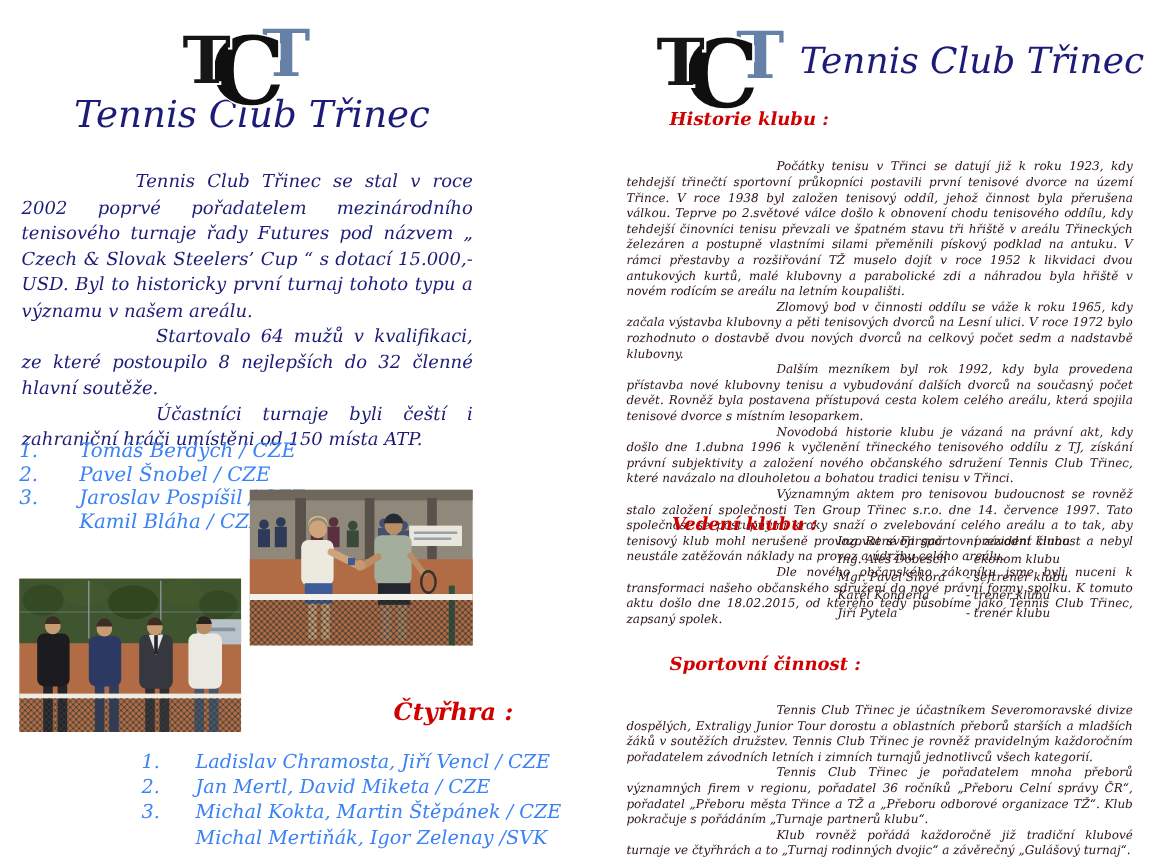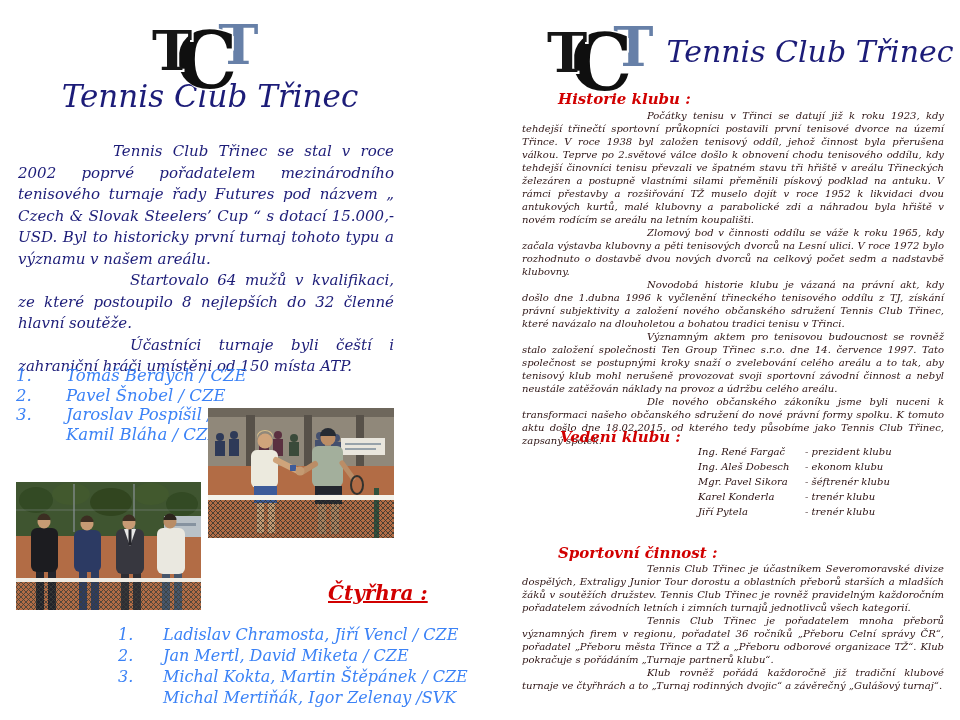--- a/index.html
+++ b/index.html
@@ -52,7 +52,7 @@
 
   
   .rbody { position:absolute; left:522px; width:422px; color:#2b1111;
-           font-size:10px; line-height:13px; text-align:justify; }
+           font-size:10px; line-height:13px; text-align:justify;margin-top:24px; }
   #historie-body { top:109px; }
   #sport-body    { top:562px; }
   .rbody p { margin:0; text-indent:125px; }

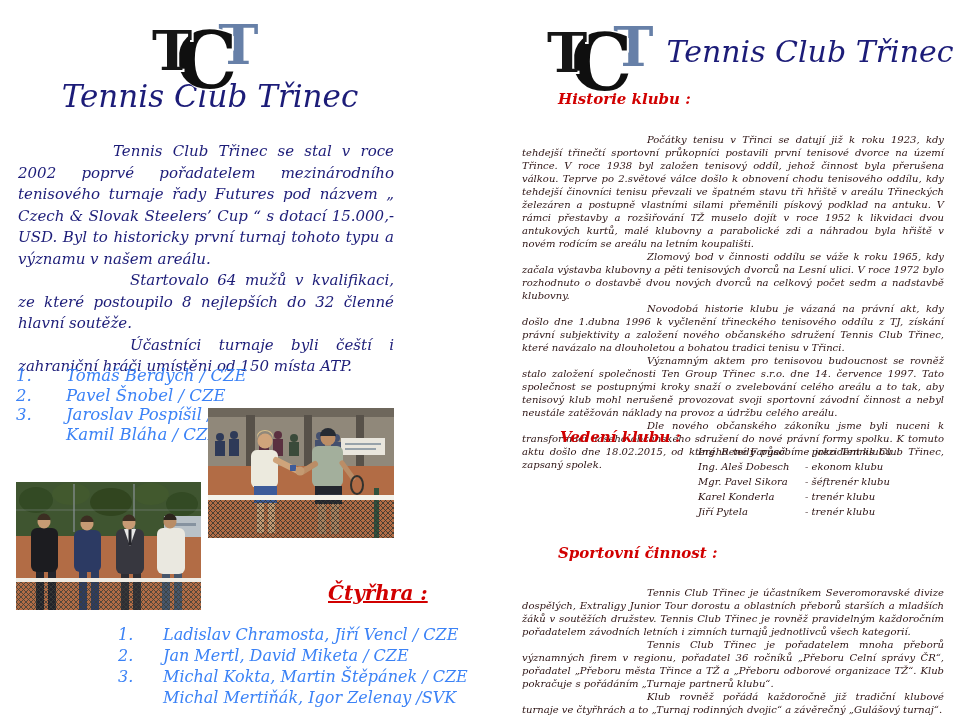--- a/index.html
+++ b/index.html
@@ -240,6 +240,7 @@
   <div class="rbody" id="historie-body">
     <p>Počátky tenisu v Třinci se datují již k roku 1923, kdy tehdejší třinečtí sportovní průkopníci postavili první tenisové dvorce na území Třince.      V roce 1938 byl založen tenisový oddíl, jehož činnost byla přerušena válkou. Teprve po 2.světové válce došlo k obnovení chodu tenisového oddílu, kdy tehdejší činovníci tenisu převzali ve špatném stavu tři hřiště v areálu Třineckých železáren a postupně vlastními silami přeměnili pískový podklad na antuku. V rámci přestavby a rozšiřování TŽ muselo dojít v roce 1952 k likvidaci dvou antukových kurtů, malé klubovny a parabolické zdi a náhradou byla hřiště v novém rodícím se areálu na letním koupališti.</p>
     <p>Zlomový bod v činnosti oddílu se váže k roku 1965, kdy začala výstavba klubovny a pěti tenisových dvorců na Lesní ulici. V roce 1972 bylo  rozhodnuto o dostavbě  dvou nových dvorců na  celkový počet sedm a nadstavbě klubovny.</p>
+    <p>Dalším mezníkem byl rok 1992, kdy byla provedena  přístavba nové klubovny tenisu a vybudování dalších dvorců na současný počet devět. Rovněž byla postavena přístupová cesta kolem celého areálu, která spojila tenisové dvorce s místním lesoparkem.</p>
     <p>Novodobá historie klubu je vázaná na právní akt, kdy došlo dne 1.dubna 1996 k vyčlenění třineckého tenisového oddílu z TJ, získání právní subjektivity   a  založení nového občanského sdružení Tennis Club Třinec, které navázalo na dlouholetou  a  bohatou tradici tenisu v Třinci.</p>
     <p>Významným aktem pro tenisovou budoucnost se rovněž stalo založení společnosti Ten Group Třinec s.r.o. dne 14. července 1997. Tato společnost se postupnými kroky snaží o zvelebování celého areálu a to tak, aby tenisový klub mohl nerušeně provozovat svoji sportovní závodní činnost a nebyl neustále zatěžován náklady na provoz a údržbu celého areálu.</p>
     <p>Dle nového občanského zákoníku jsme byli nuceni k transformaci našeho občanského sdružení do nové právní formy spolku. K tomuto aktu došlo dne 18.02.2015, od kterého tedy působíme jako Tennis Club Třinec, zapsaný spolek.</p>

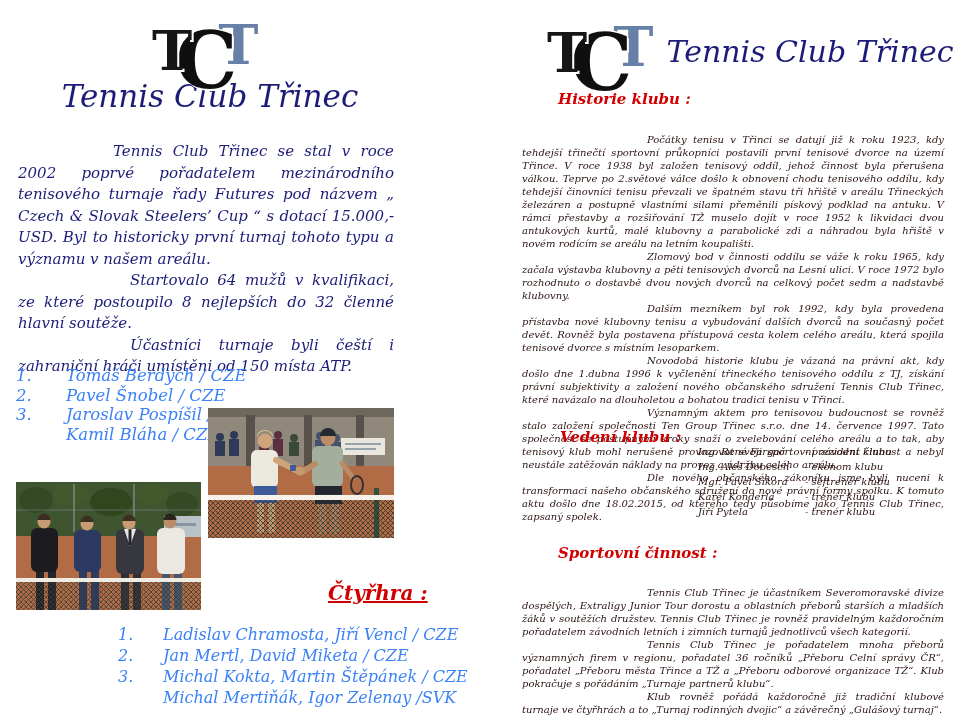--- a/index.html
+++ b/index.html
@@ -31,7 +31,7 @@
   
   .red-heading { position:absolute; color:#d10000; font-weight:bold; white-space:nowrap;text-align:right; }
   #dvouhra-h  { left:18px;  top:346px; font-size:21px; }
-  #ctyrhra-h  { left:328px; top:581px; font-size:20px;text-decoration:underline; }
+  #ctyrhra-h  { left:328px; top:581px; font-size:20px; }
   #historie-h { left:558px; top:90px;  font-size:15px; }
   #vedeni-h   { left:560px; top:428px; font-size:15px; }
   #sport-h    { left:558px; top:544px; font-size:15px; }

